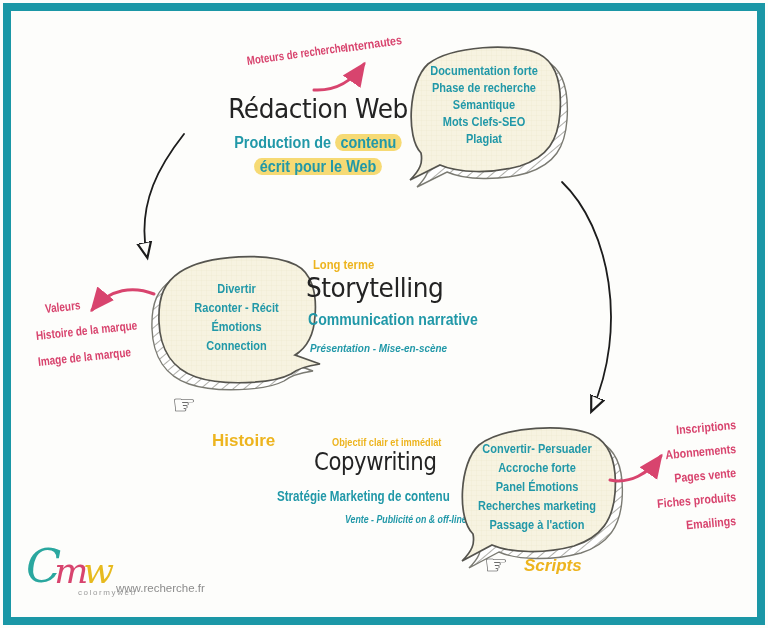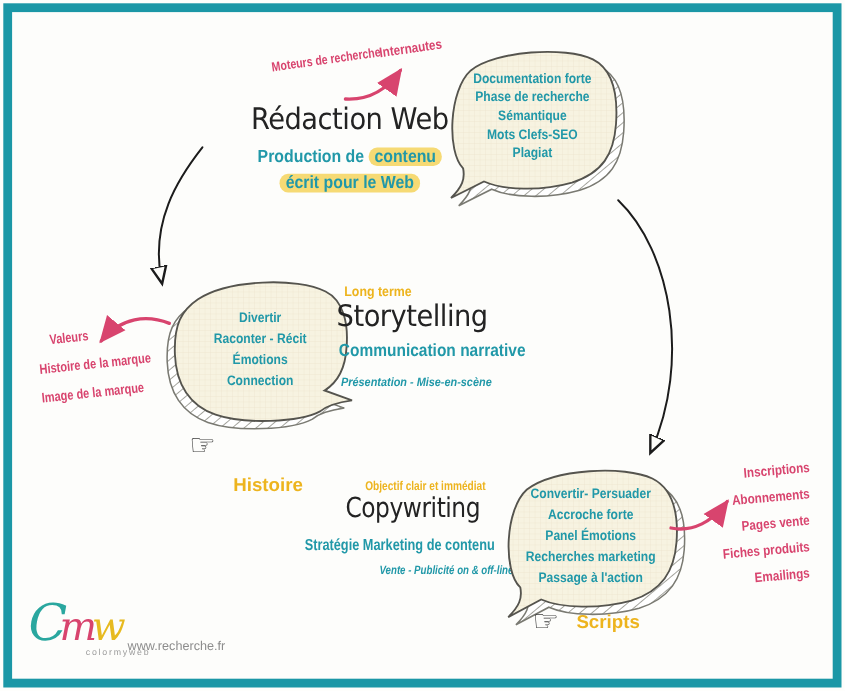--- a/index.html
+++ b/index.html
@@ -148,7 +148,7 @@
   </div>
 
   <div class="abs hand" style="left:484px;top:552px;">☞</div>
-  <div class="abs hand-label" style="left:524px;top:556px;">Scripts</div>
+  <div class="abs hand-label" style="left:524px;top:556px;font-style:italic;">Scripts</div>
 
   <div class="abs" style="left:26px;top:546px;width:230px;height:56px;">
     <div style="display:flex;align-items:flex-end;">

